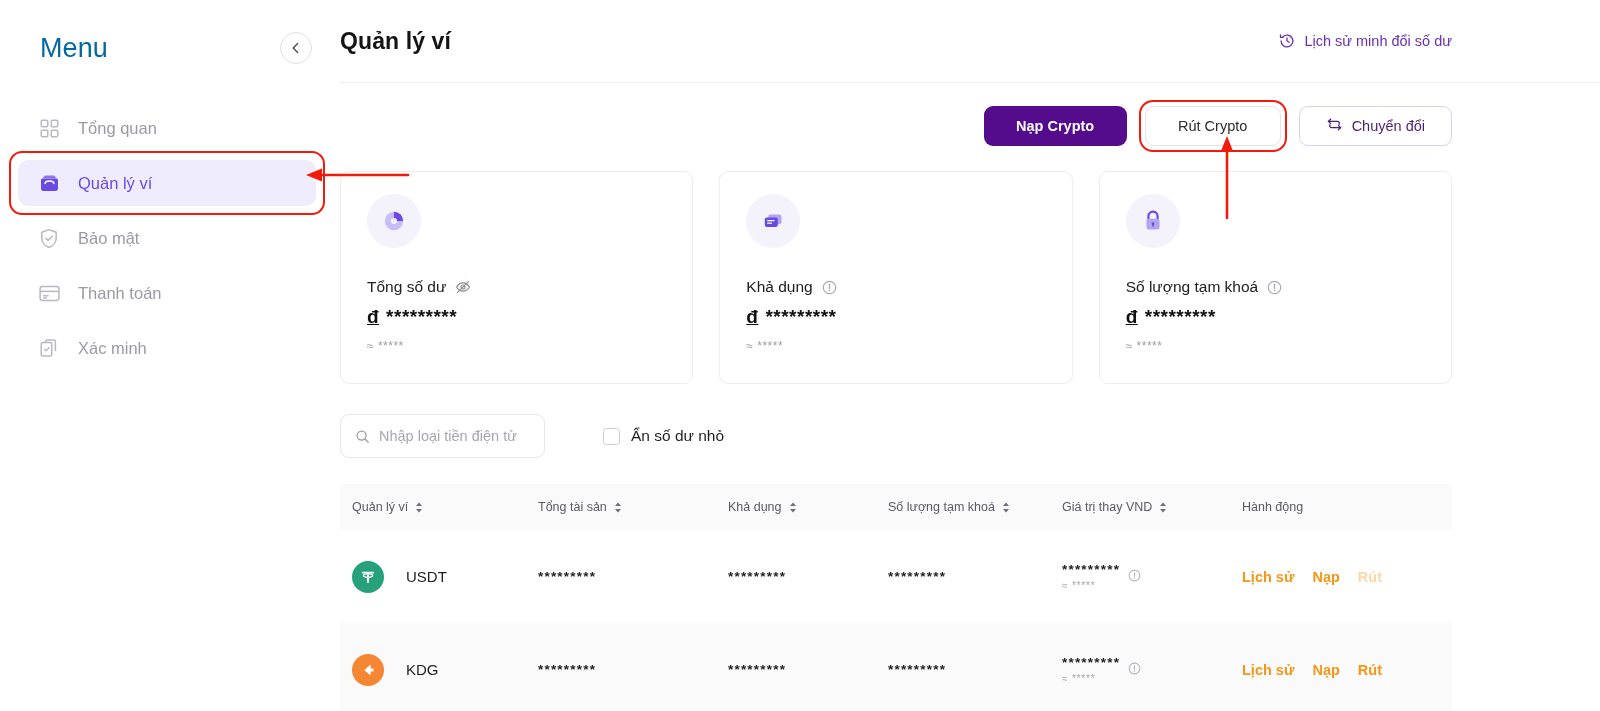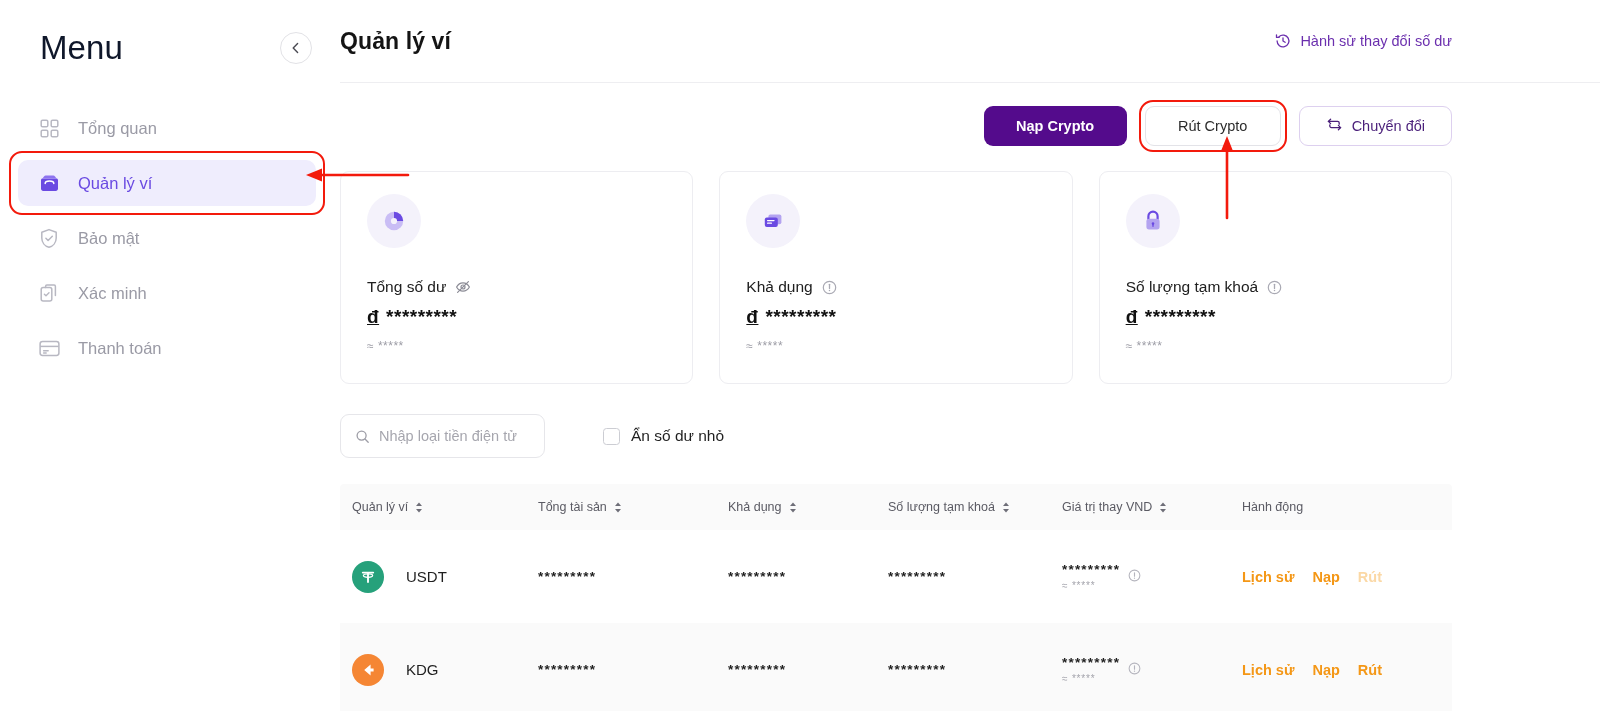--- a/index.html
+++ b/index.html
@@ -31,9 +31,9 @@
     padding: 0 28px 0 40px;
   }
   .menu-title {
-    font-size: 33px;
+    font-size: 27px;
     font-weight: 400;
-    color: #0f172a;
+    color: #0369a1;
     letter-spacing: .1px;
     flex: 1;
   }

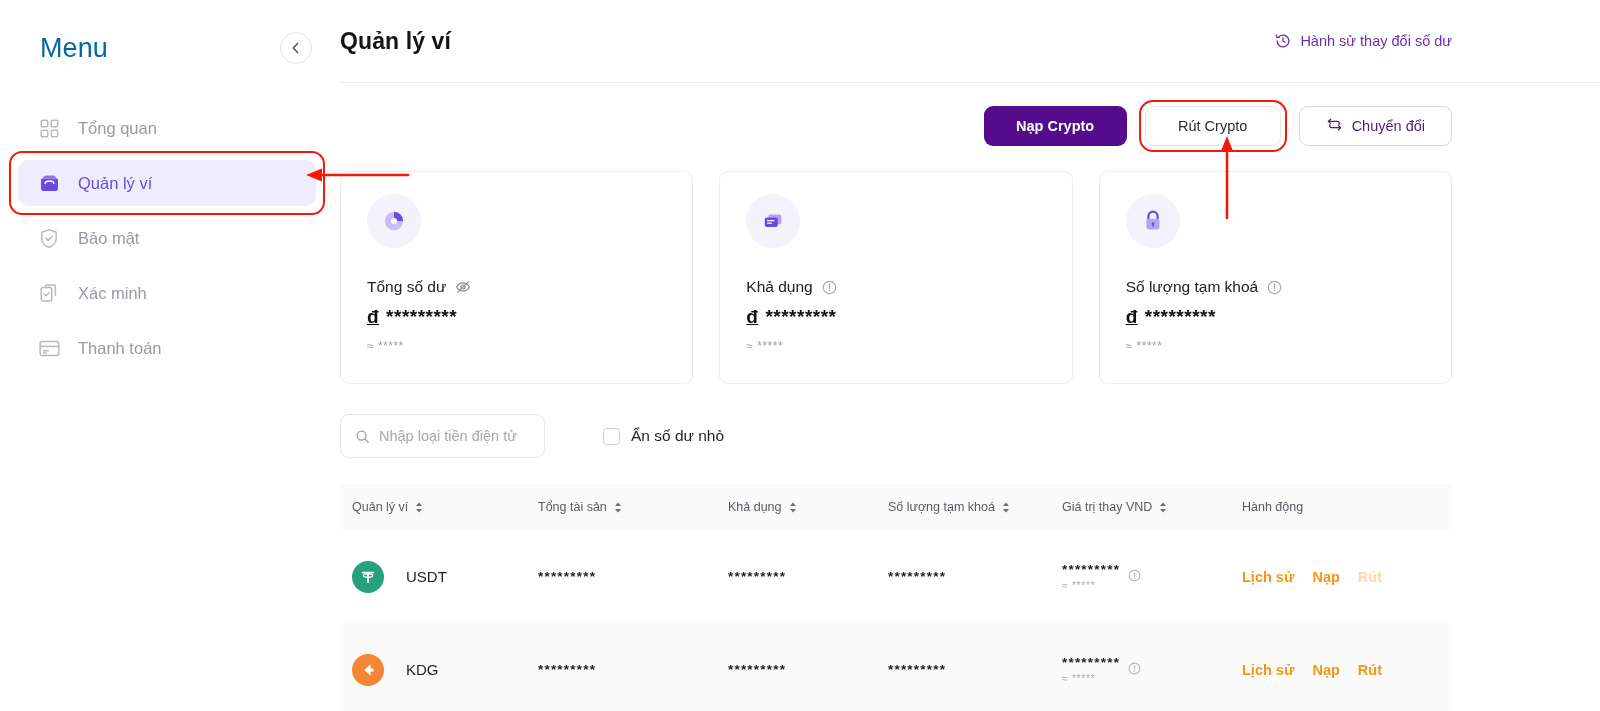--- a/index.html
+++ b/index.html
@@ -417,7 +417,7 @@
             <path d="M8 4.9V8l2.1 1.3" stroke="#6b2fae" stroke-width="1.3" stroke-linecap="round" stroke-linejoin="round"></path>
           </svg>
         </span>
-        <span>Hành sử thay đổi số dư</span>
+        <span>Lịch sử minh đổi số dư</span>
       </div>
     </div>
 

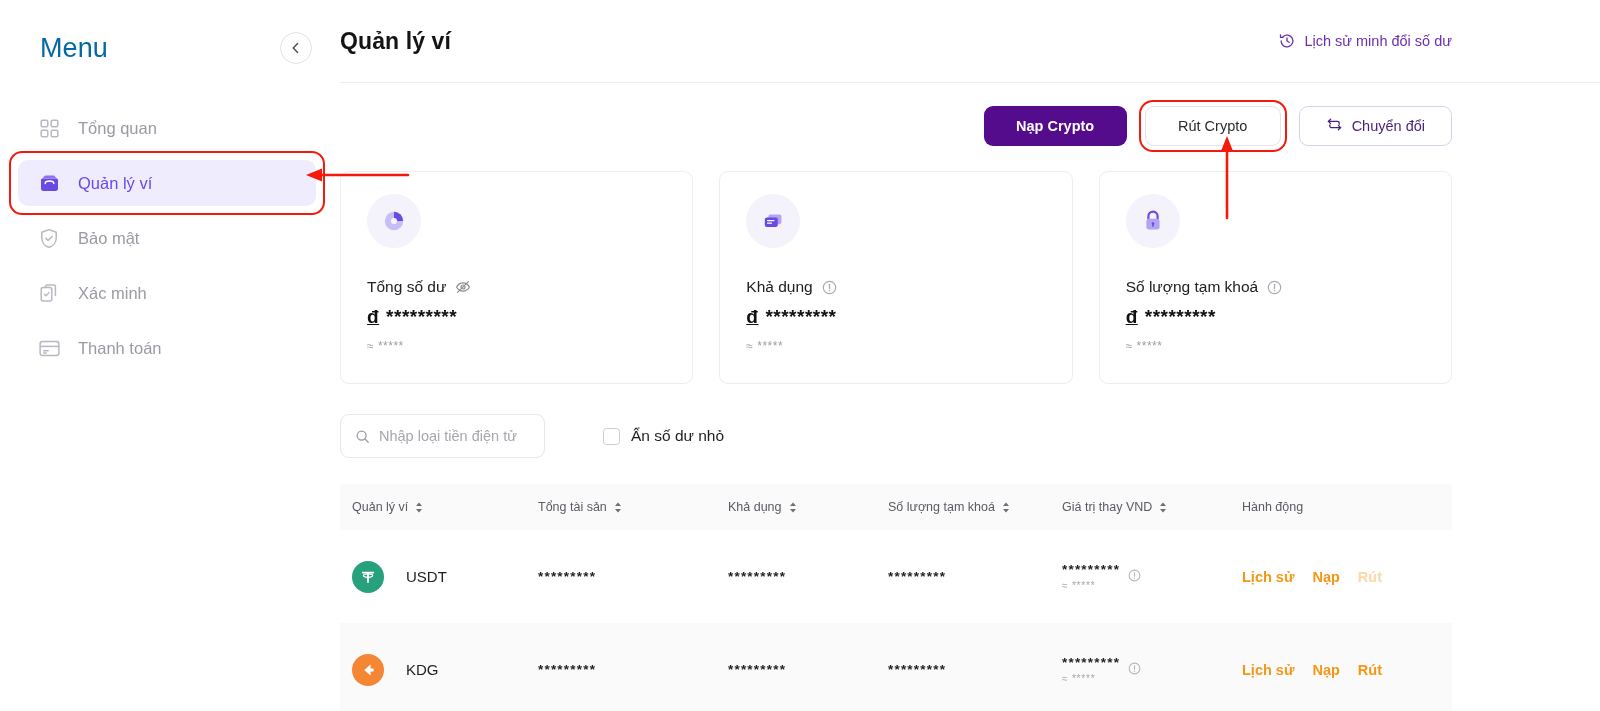--- a/index.html
+++ b/index.html
@@ -382,6 +382,17 @@
 
       <div class="nav-item">
         <span class="nav-icon">
+          <svg width="21" height="17" viewBox="0 0 21 17" fill="none">
+            <rect x="1.1" y="1.6" width="18.8" height="13.8" rx="2.4" stroke="#b8b8c2" stroke-width="1.5"></rect>
+            <path d="M1.1 6.4h18.8" stroke="#b8b8c2" stroke-width="1.5"></path>
+            <path d="M4.6 10.8h4.6M4.6 13h2.6" stroke="#b8b8c2" stroke-width="1.4" stroke-linecap="round"></path>
+          </svg>
+        </span>
+        <span>Thanh toán</span>
+      </div>
+
+      <div class="nav-item">
+        <span class="nav-icon">
           <svg width="20" height="21" viewBox="0 0 20 21" fill="none">
             <rect x="2.2" y="4.6" width="10.6" height="13.4" rx="2" stroke="#b8b8c2" stroke-width="1.5"></rect>
             <path d="M6.6 4.6V3.4c0-.7.6-1.3 1.3-1.3h7.2c.7 0 1.3.6 1.3 1.3v9.2" stroke="#b8b8c2" stroke-width="1.5" stroke-linecap="round"></path>
@@ -389,17 +400,6 @@
           </svg>
         </span>
         <span>Xác minh</span>
-      </div>
-
-      <div class="nav-item">
-        <span class="nav-icon">
-          <svg width="21" height="17" viewBox="0 0 21 17" fill="none">
-            <rect x="1.1" y="1.6" width="18.8" height="13.8" rx="2.4" stroke="#b8b8c2" stroke-width="1.5"></rect>
-            <path d="M1.1 6.4h18.8" stroke="#b8b8c2" stroke-width="1.5"></path>
-            <path d="M4.6 10.8h4.6M4.6 13h2.6" stroke="#b8b8c2" stroke-width="1.4" stroke-linecap="round"></path>
-          </svg>
-        </span>
-        <span>Thanh toán</span>
       </div>
 
     </nav>

